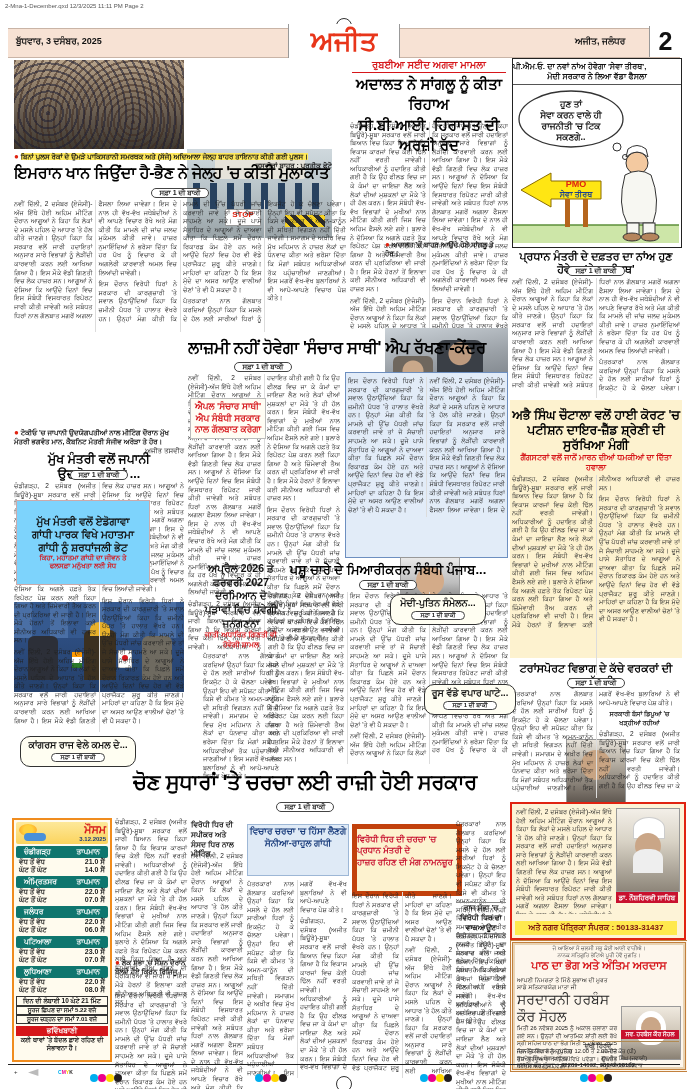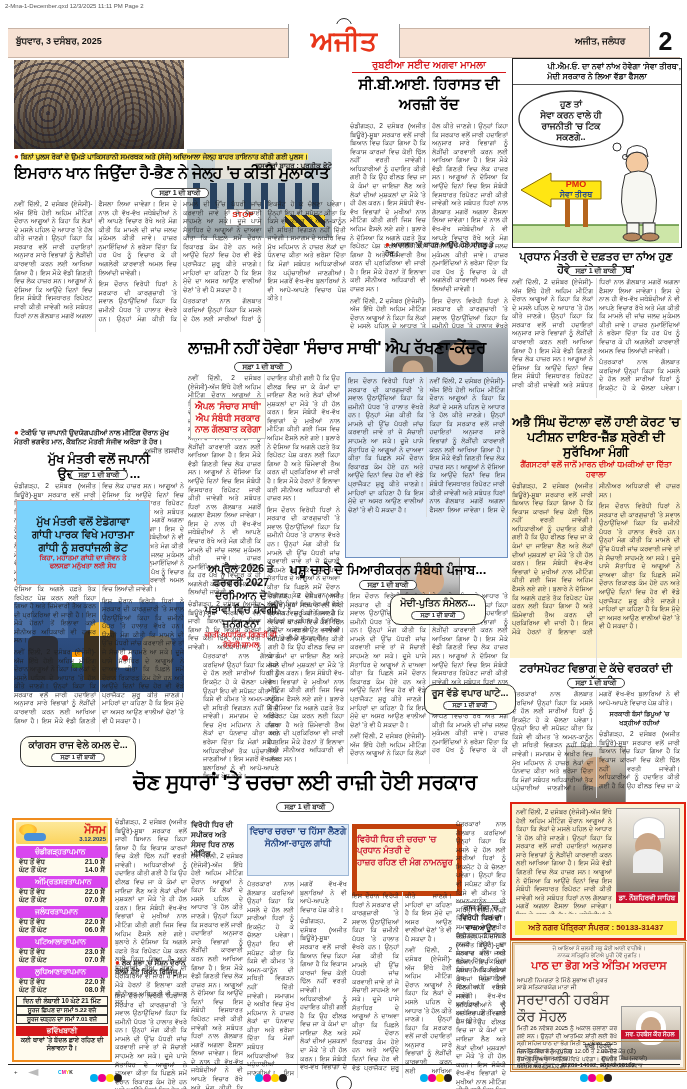--- a/index.html
+++ b/index.html
@@ -85,7 +85,7 @@
 </div>
 
 <div class="abs" style="left:512px;top:58px;width:168px;height:188px;border:1.5px solid #222;background:#fff;">
-  <div style="font-size:8px;font-weight:bold;text-align:right;padding-top:3px;">ਪੀ.ਐਮ.ਓ. ਦਾ ਨਵਾਂ ਨਾਂਅ ਹੋਵੇਗਾ 'ਸੇਵਾ ਤੀਰਥ',</div>
+  <div style="font-size:8px;font-weight:bold;text-align:left;padding-top:3px;">ਪੀ.ਐਮ.ਓ. ਦਾ ਨਵਾਂ ਨਾਂਅ ਹੋਵੇਗਾ 'ਸੇਵਾ ਤੀਰਥ',</div>
   <div style="font-size:8px;font-weight:bold;text-align:center;border-bottom:1px solid #555;padding-bottom:2px;">ਮੋਦੀ ਸਰਕਾਰ ਨੇ ਲਿਆ ਵੱਡਾ ਫੈਸਲਾ</div>
   <svg width="166" height="158" viewBox="0 0 166 158">
     <rect x="0" y="140" width="166" height="18" fill="#cde6a8"></rect>

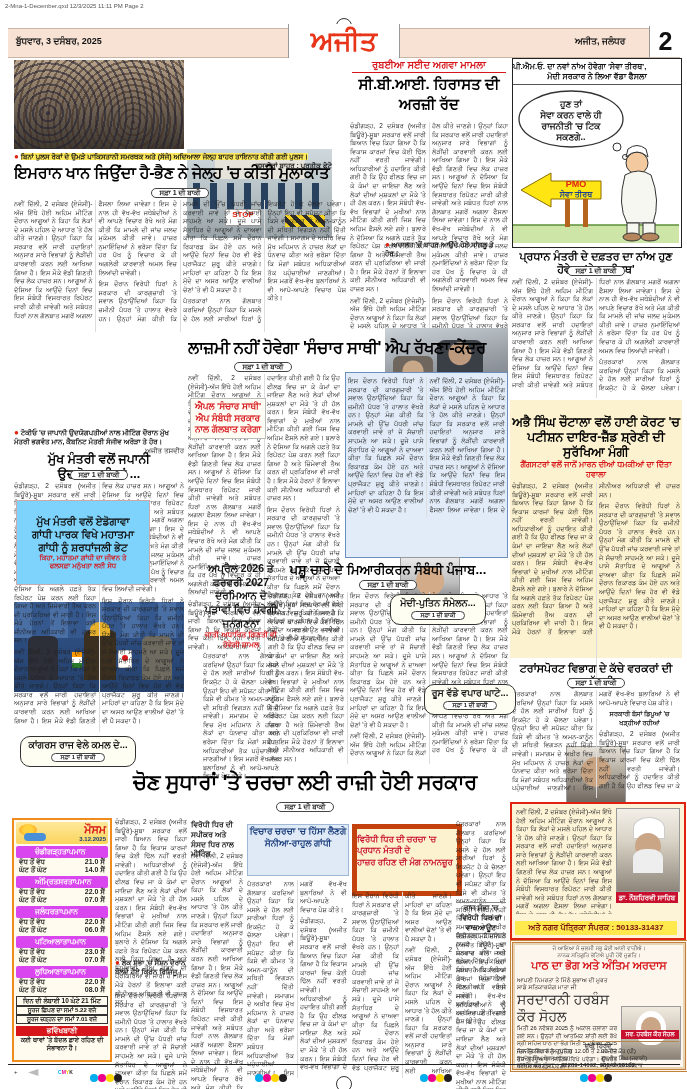--- a/index.html
+++ b/index.html
@@ -67,6 +67,7 @@
 
 <div class="abs kicker" style="left:352px;top:59px;width:154px;font-size:10px;">ਰੁਬਈਆ ਸਈਦ ਅਗਵਾ ਮਾਮਲਾ</div>
 <div class="abs headline" style="left:350px;top:74px;width:158px;font-size:15px;text-align:center;line-height:1.35;">
+  <div>ਅਦਾਲਤ ਨੇ ਸਾਂਗਲੂ ਨੂੰ ਕੀਤਾ ਰਿਹਾਅ</div>
   <div>ਸੀ.ਬੀ.ਆਈ. ਹਿਰਾਸਤ ਦੀ ਅਰਜ਼ੀ ਰੱਦ</div>
 </div>
 <div class="abs tiny" style="left:350px;top:122px;width:158px;height:210px;">

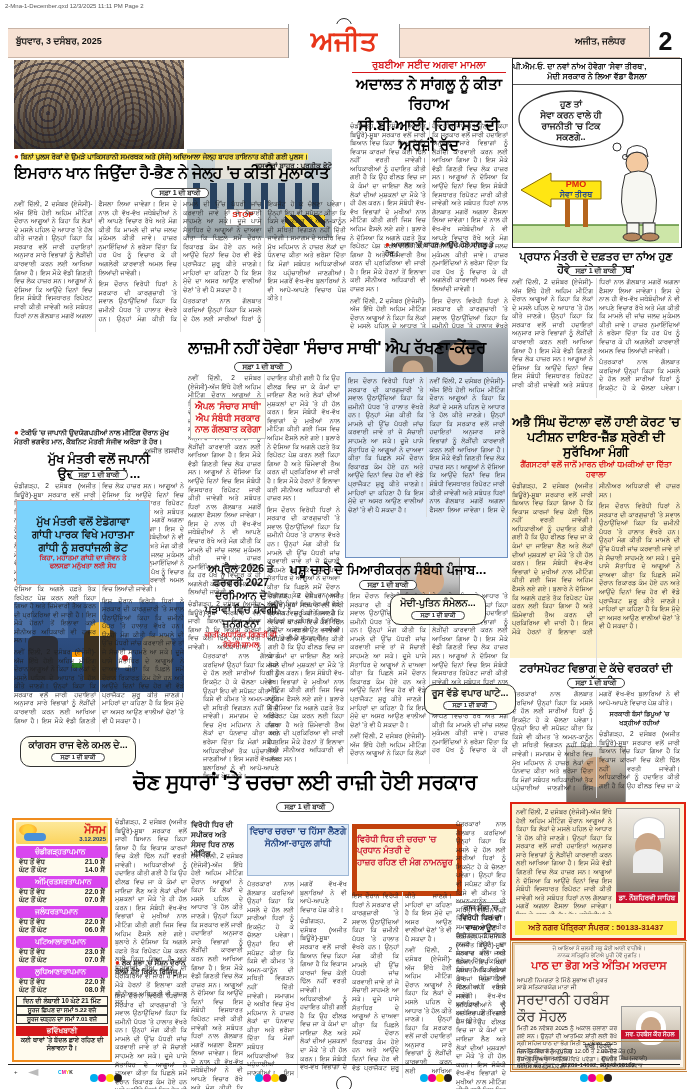--- a/index.html
+++ b/index.html
@@ -125,7 +125,7 @@
 </div>
 
 <div class="abs" style="left:510px;top:400px;width:172px;height:258px;background:#fdf2cf;">
-  <div class="story-head-sm" style="font-size:12.5px;padding-top:15px;">
+  <div class="story-head-sm" style="font-size:12.5px;padding-top:8px;">
     <div>ਅਭੈ ਸਿੰਘ ਚੌਟਾਲਾ ਵਲੋਂ ਹਾਈ ਕੋਰਟ 'ਚ</div>
     <div>ਪਟੀਸ਼ਨ ਦਾਇਰ-ਜ਼ੈੱਡ ਸ਼੍ਰੇਣੀ ਦੀ ਸੁਰੱਖਿਆ ਮੰਗੀ</div>
   </div>

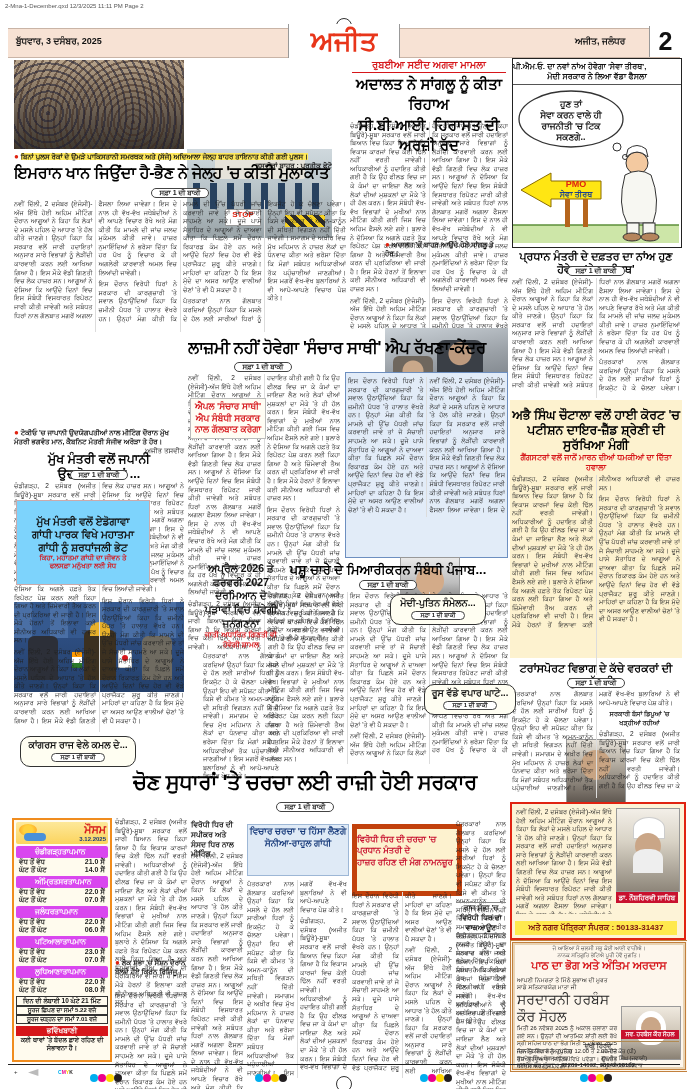--- a/index.html
+++ b/index.html
@@ -19,7 +19,7 @@
   .story-head-sm{font-weight:bold;font-size:11.5px;line-height:1.2;text-align:center;color:#000;}
   .subred{color:#d6161a;font-weight:bold;font-size:8px;text-align:center;}
   .boxpill{border:1.5px solid #333;border-radius:10px;background:#fffef2;text-align:center;font-weight:bold;font-size:9.5px;padding:2px 4px;}
-  .wrow-head{background:#d946ef;color:#fff;font-weight:bold;font-size:7.5px;display:flex;padding:1px 19px;border-radius:2px;}
+  .wrow-head{background:#0f766e;color:#fff;font-weight:bold;font-size:7.5px;display:flex;justify-content:space-between;padding:1px 8px;border-radius:2px;}
   .wrow{display:flex;justify-content:space-between;font-size:7px;font-weight:bold;padding:0 3px;color:#222;}
   .mark{background:#bbb;}
 </style>

